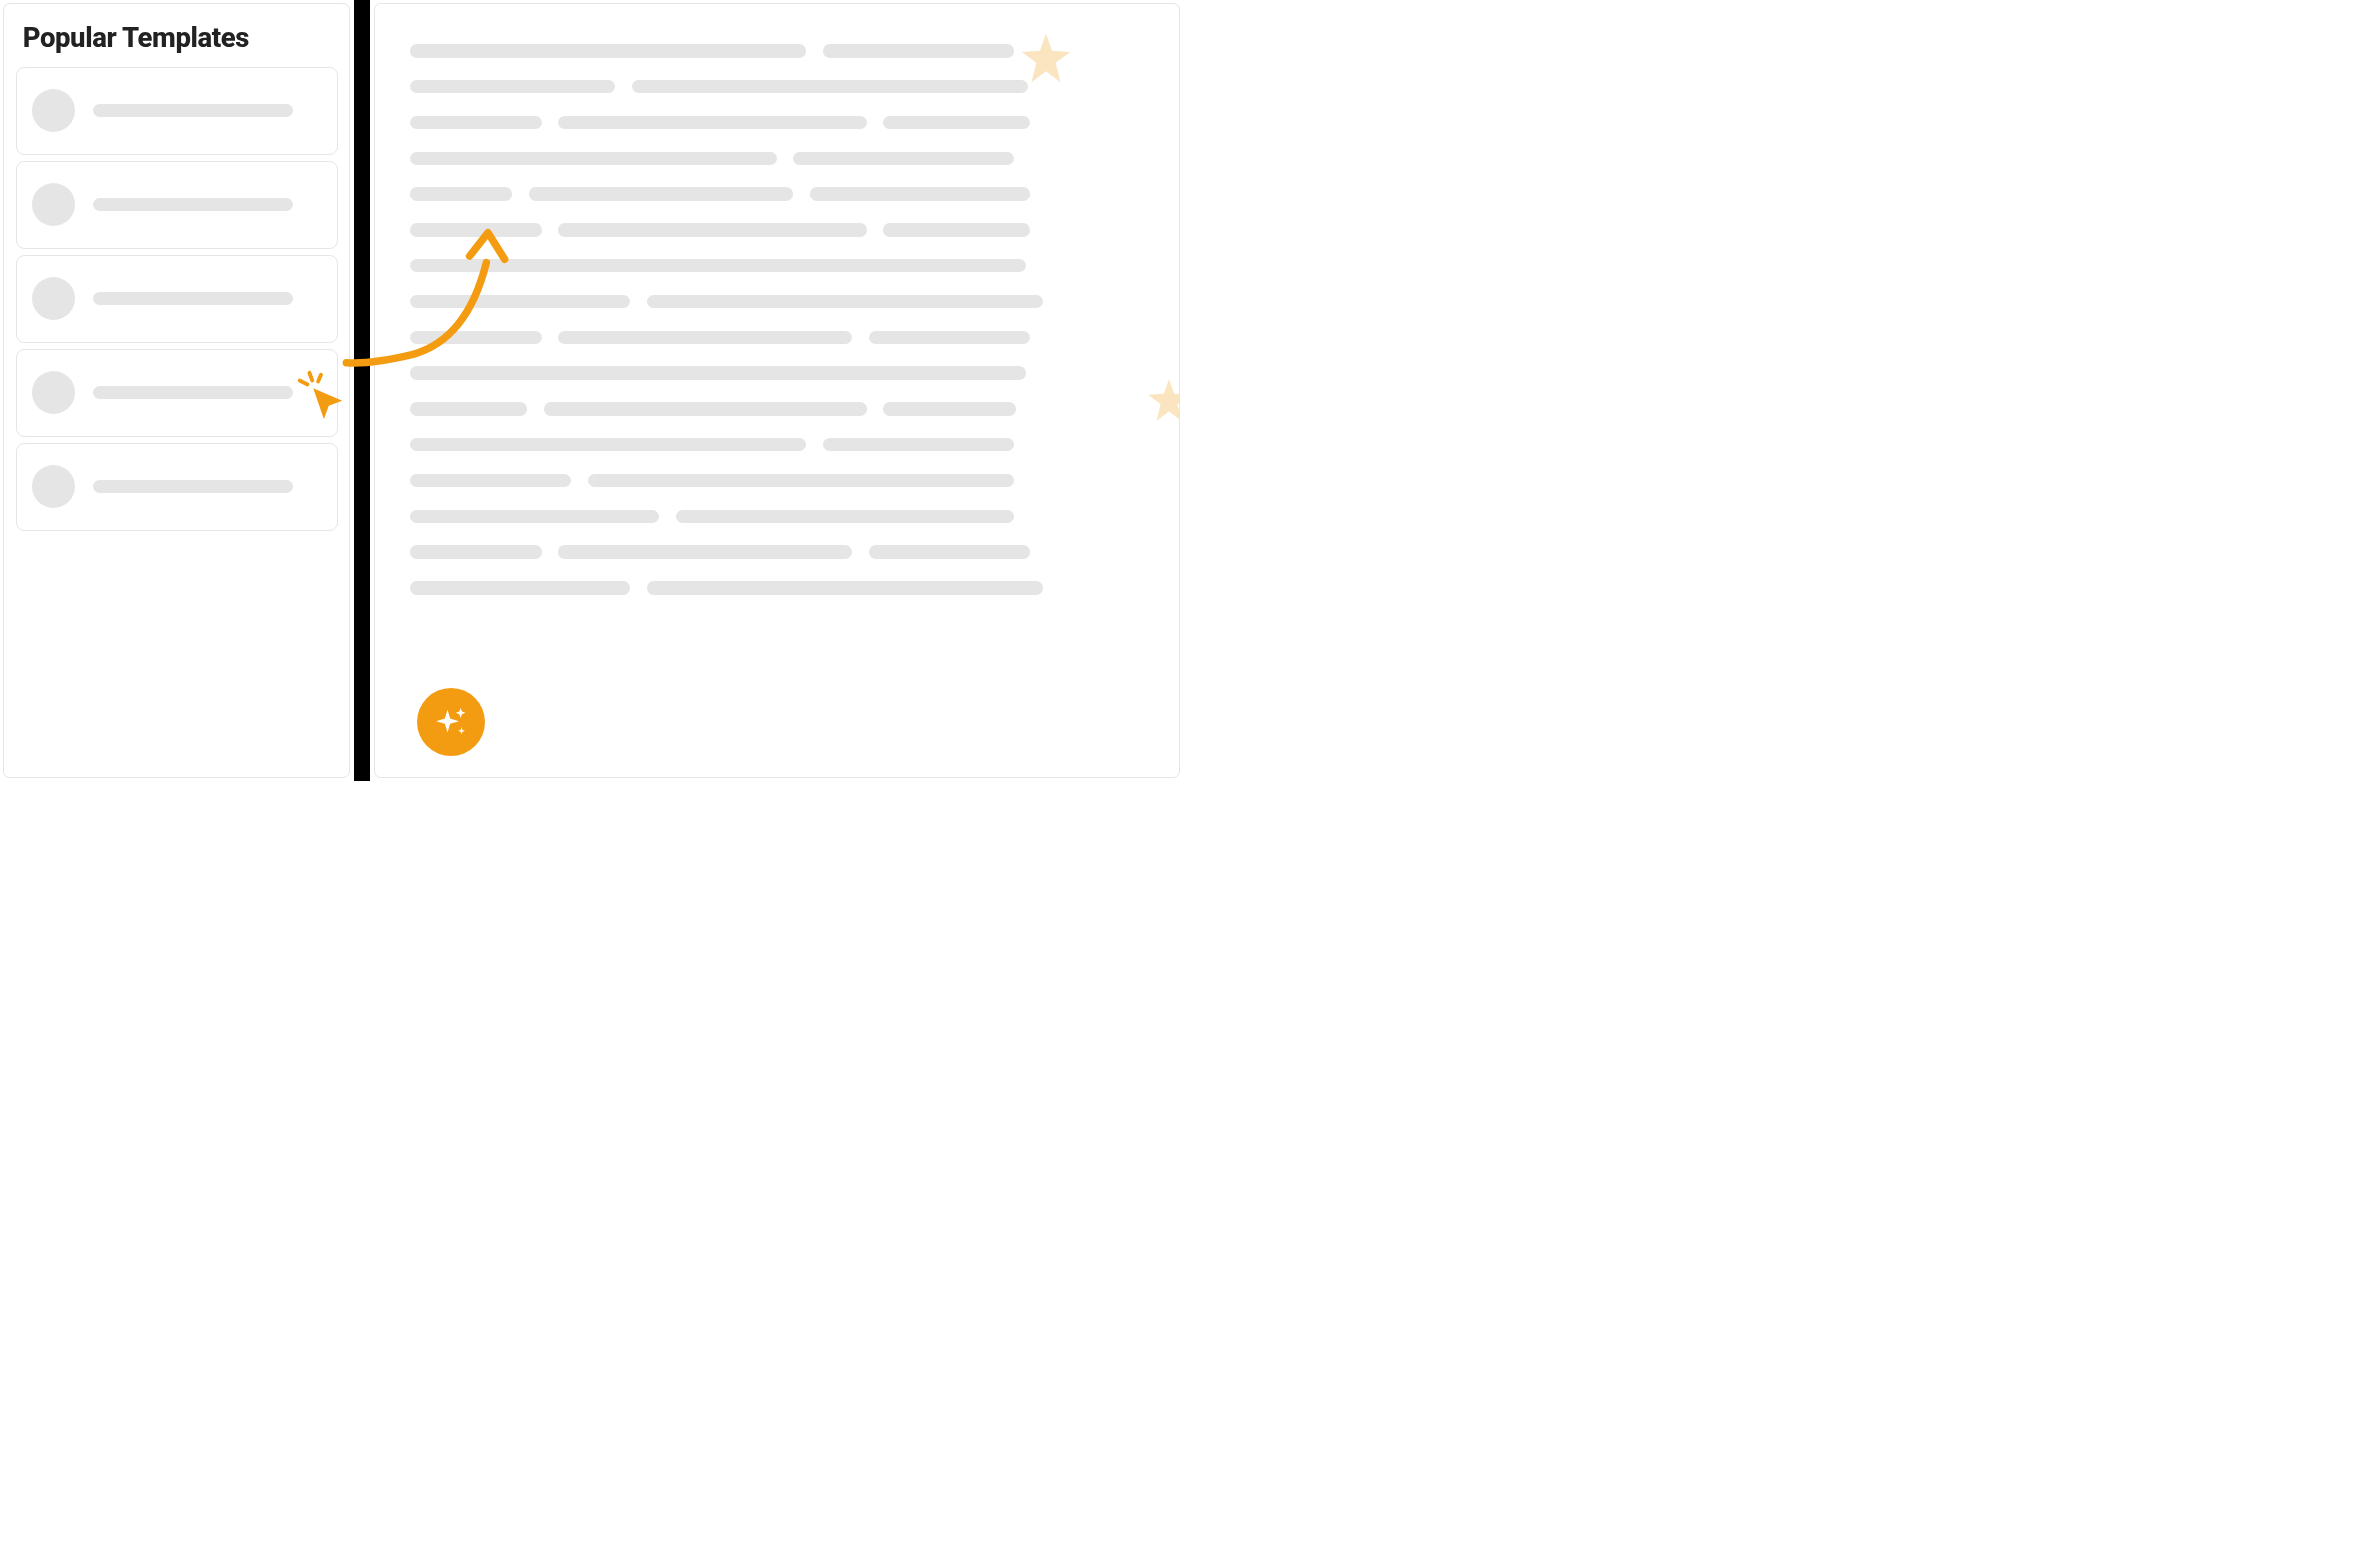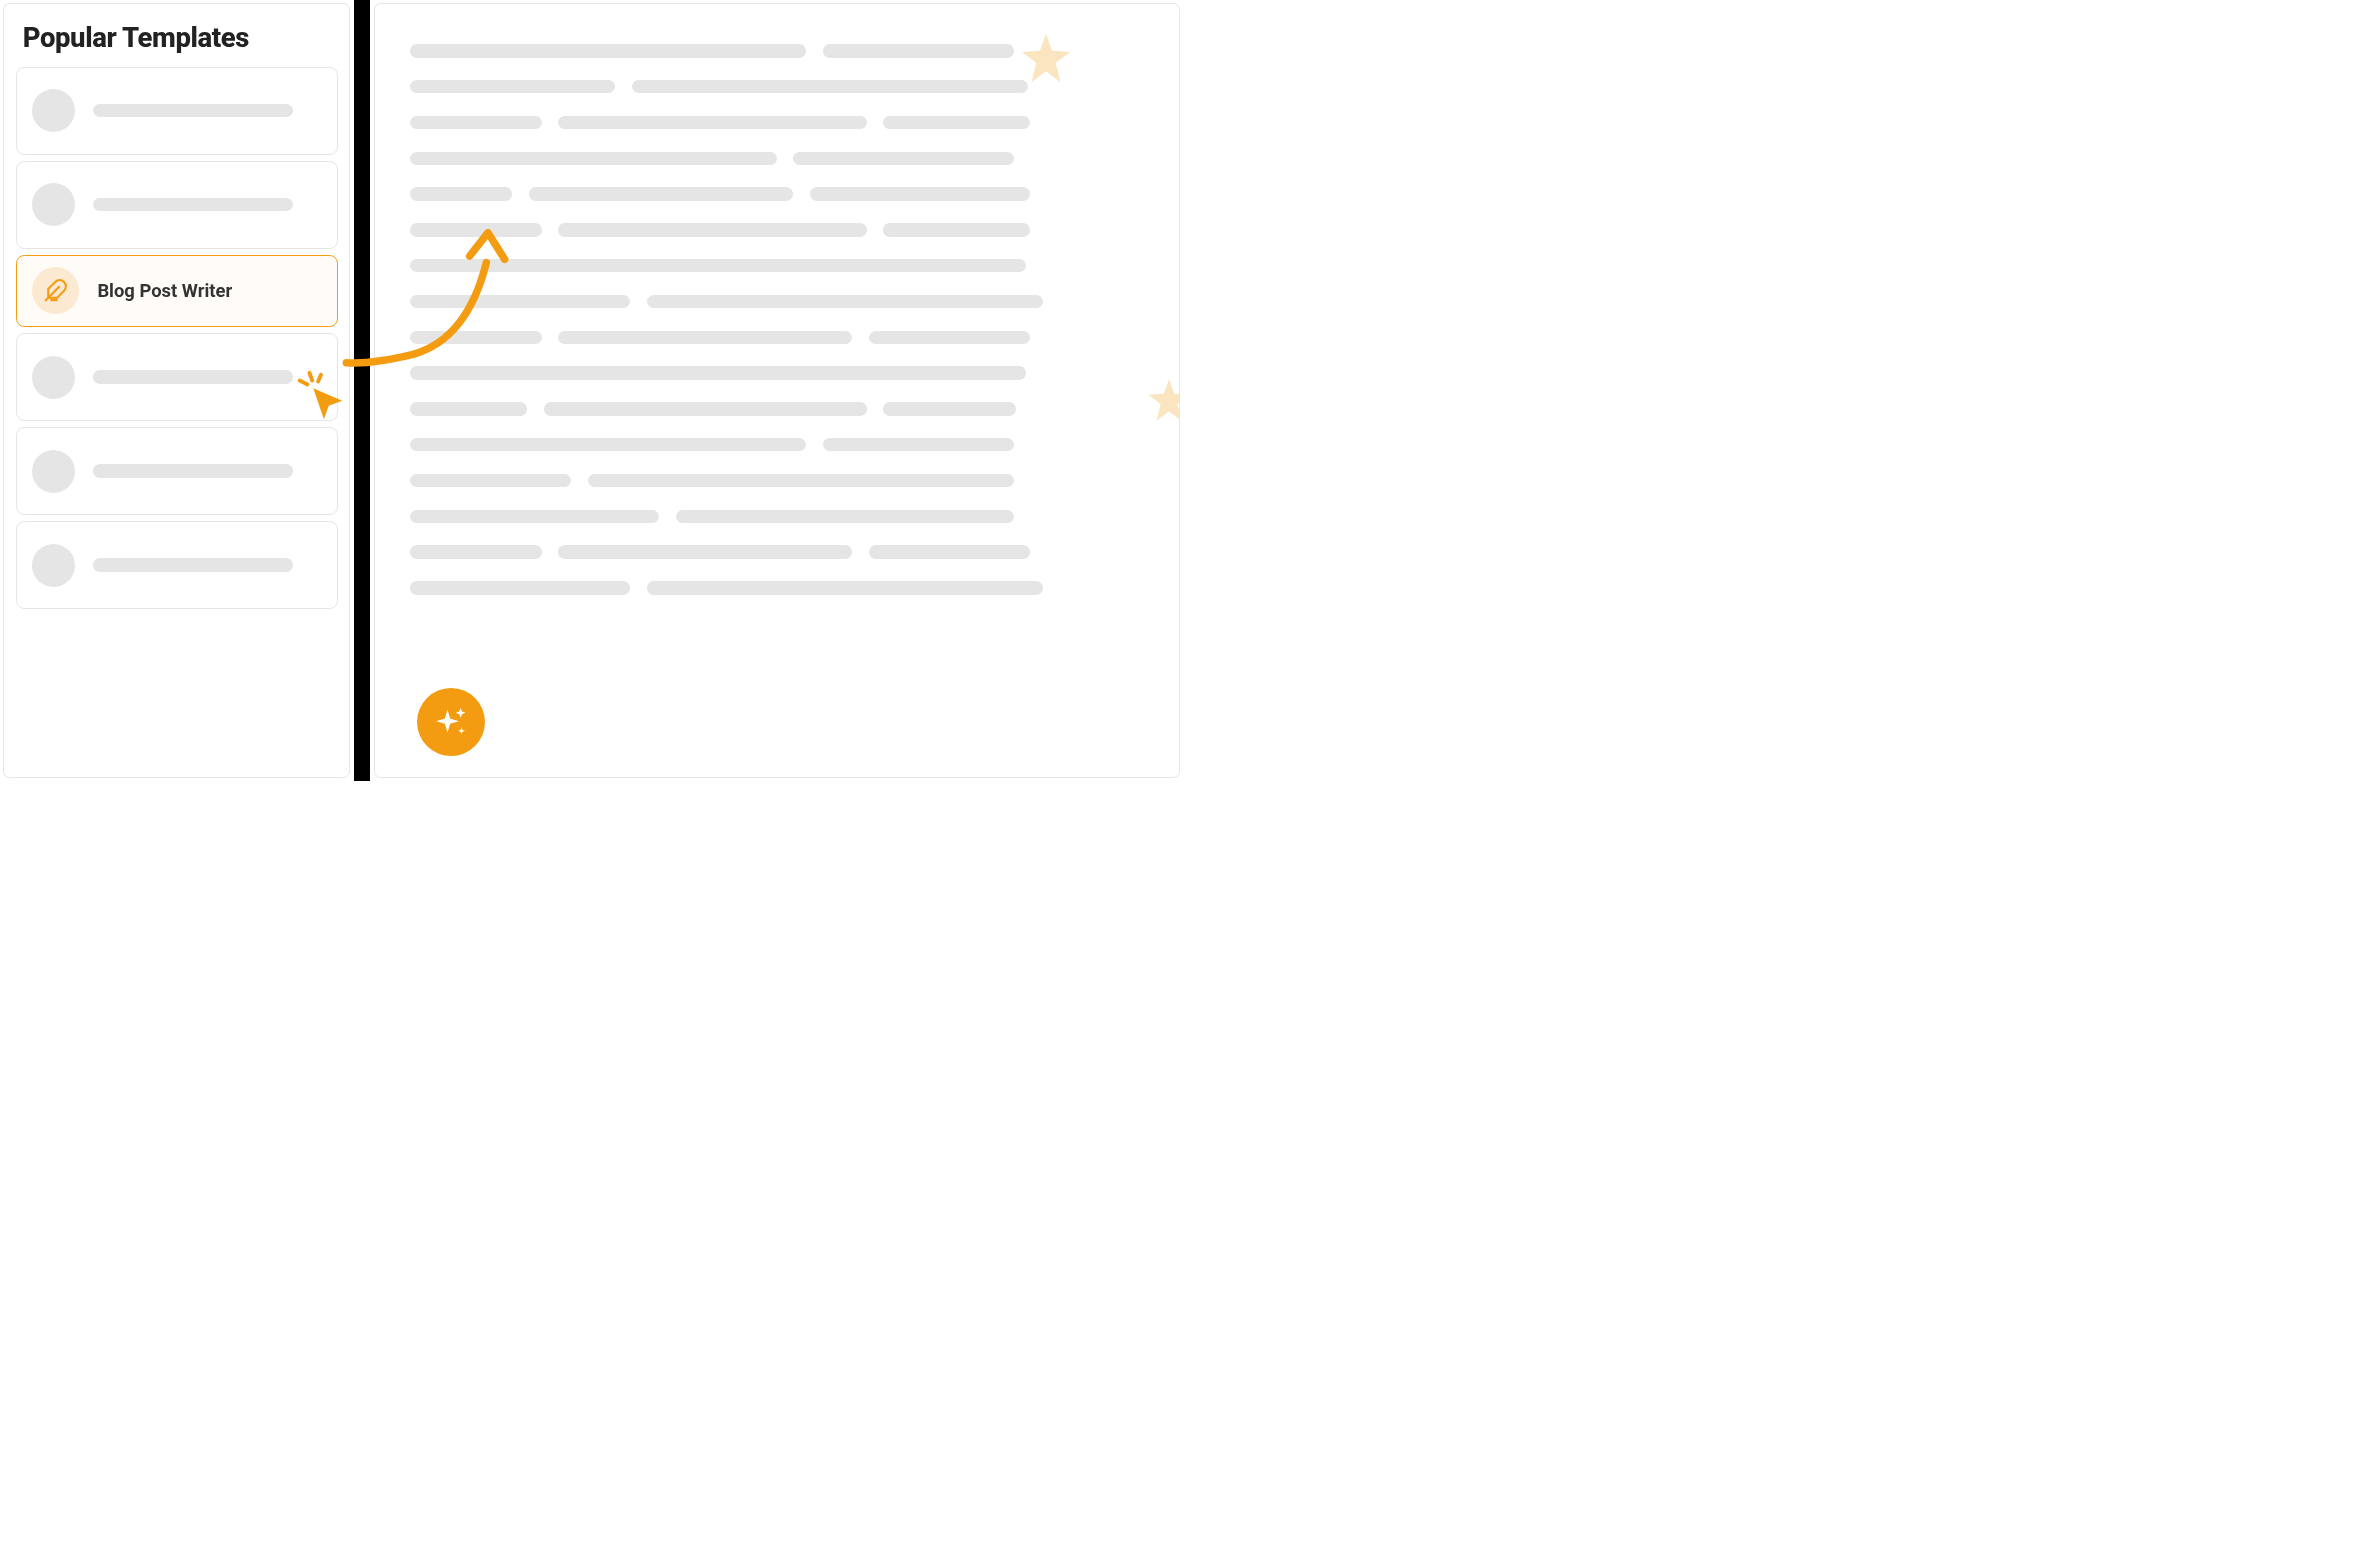--- a/index.html
+++ b/index.html
@@ -178,16 +178,6 @@
       <div class="template-label-placeholder"></div>
     </div>
 
-    <div class="template-item selected">
-      <div class="template-icon-selected">
-        <svg width="25" height="25" viewBox="0 0 24 24" fill="none" stroke="#f39c12" stroke-width="2">
-          <path d="M20.24 12.24a6 6 0 0 0-8.49-8.49L5 10.5V19h8.5z"></path>
-          <line x1="16" y1="8" x2="2" y2="22"></line>
-          <line x1="7" y1="21" x2="14" y2="21" stroke-width="2.5"></line>
-        </svg>
-      </div>
-      <div class="template-label-text">Blog Post Writer</div>
-    </div>
 
     <div class="template-item">
       <div class="template-icon-placeholder"></div>

